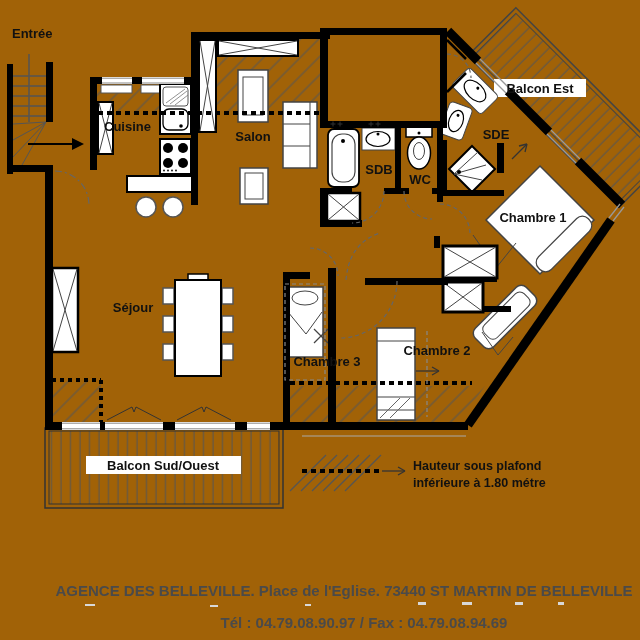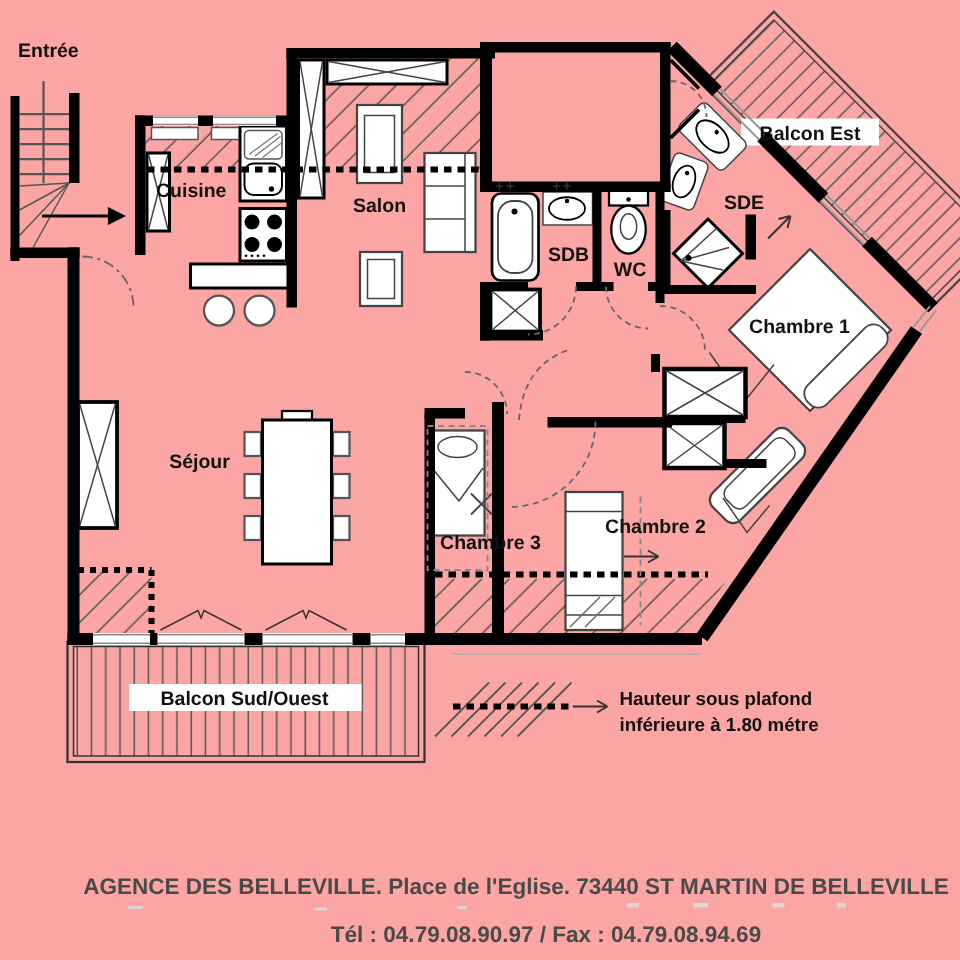--- a/index.html
+++ b/index.html
@@ -3,7 +3,7 @@
 <meta charset="utf-8">
 <style>
   html,body{margin:0;padding:0;background:#fff;}
-  .page{width:640px;height:640px;position:relative;background:#fca5a5;overflow:hidden;}
+  .page{width:640px;height:640px;position:relative;background:#a16207;overflow:hidden;}
   svg{display:block;}
   svg text{font-family:"Liberation Sans","DejaVu Sans",sans-serif;font-weight:bold;fill:#111;}
   text.room{font-size:13px;}

